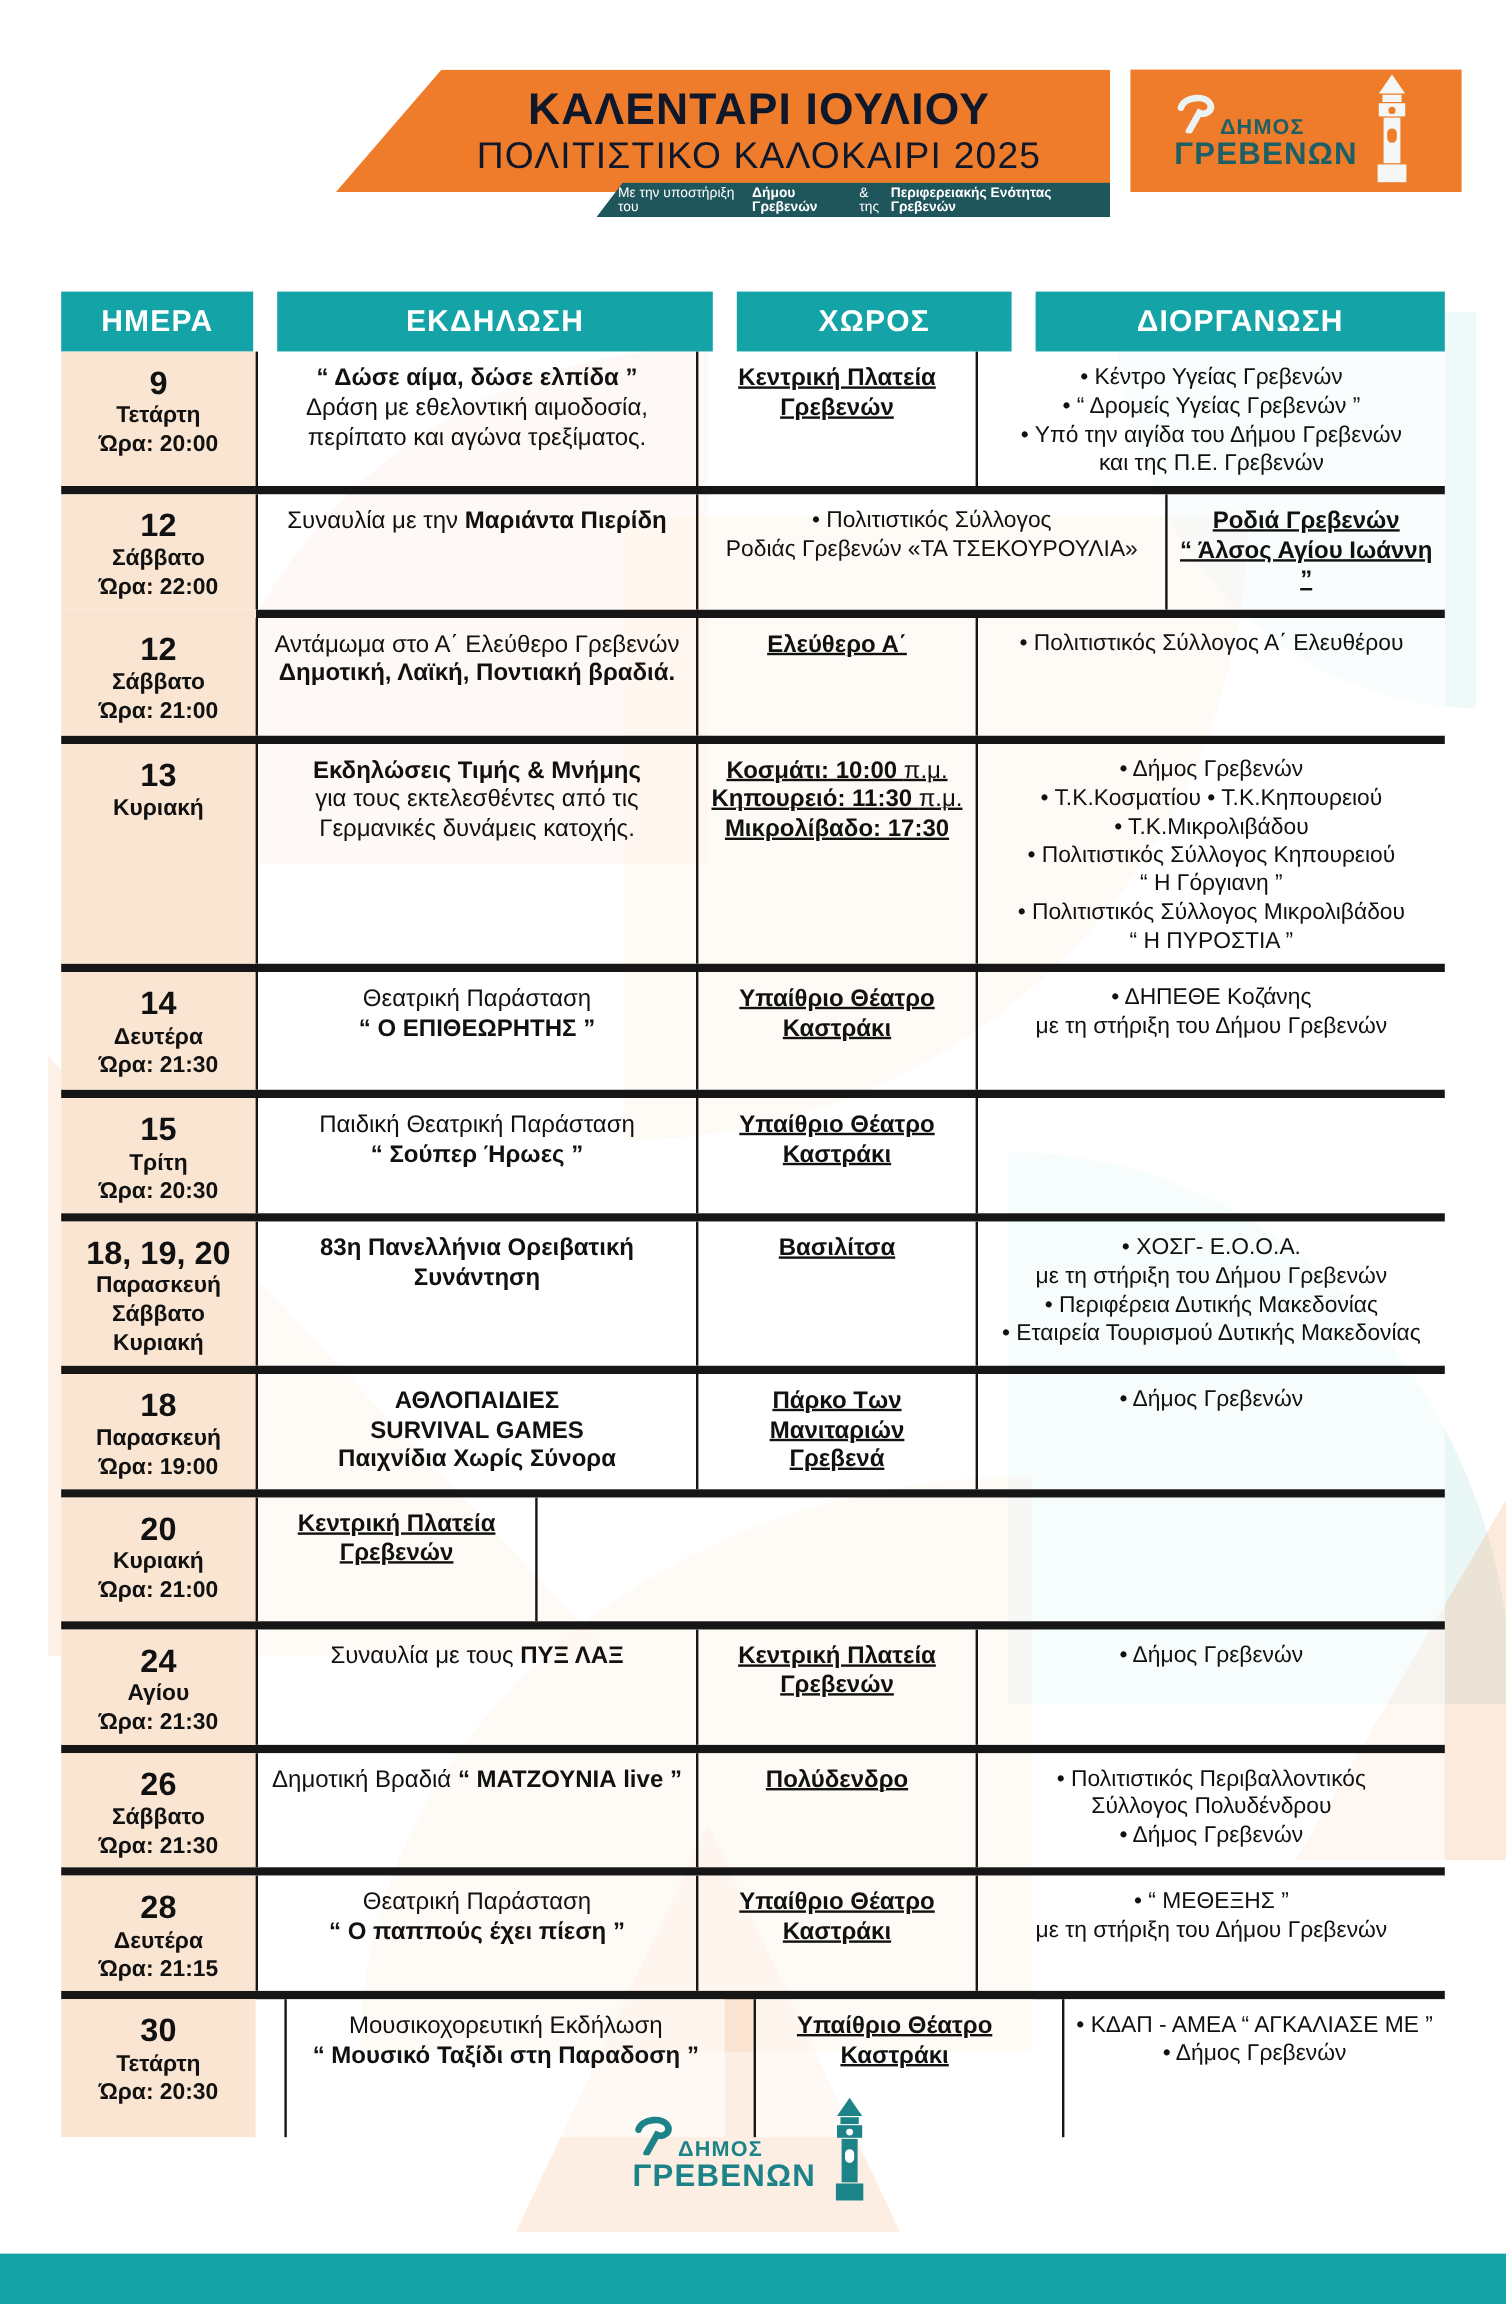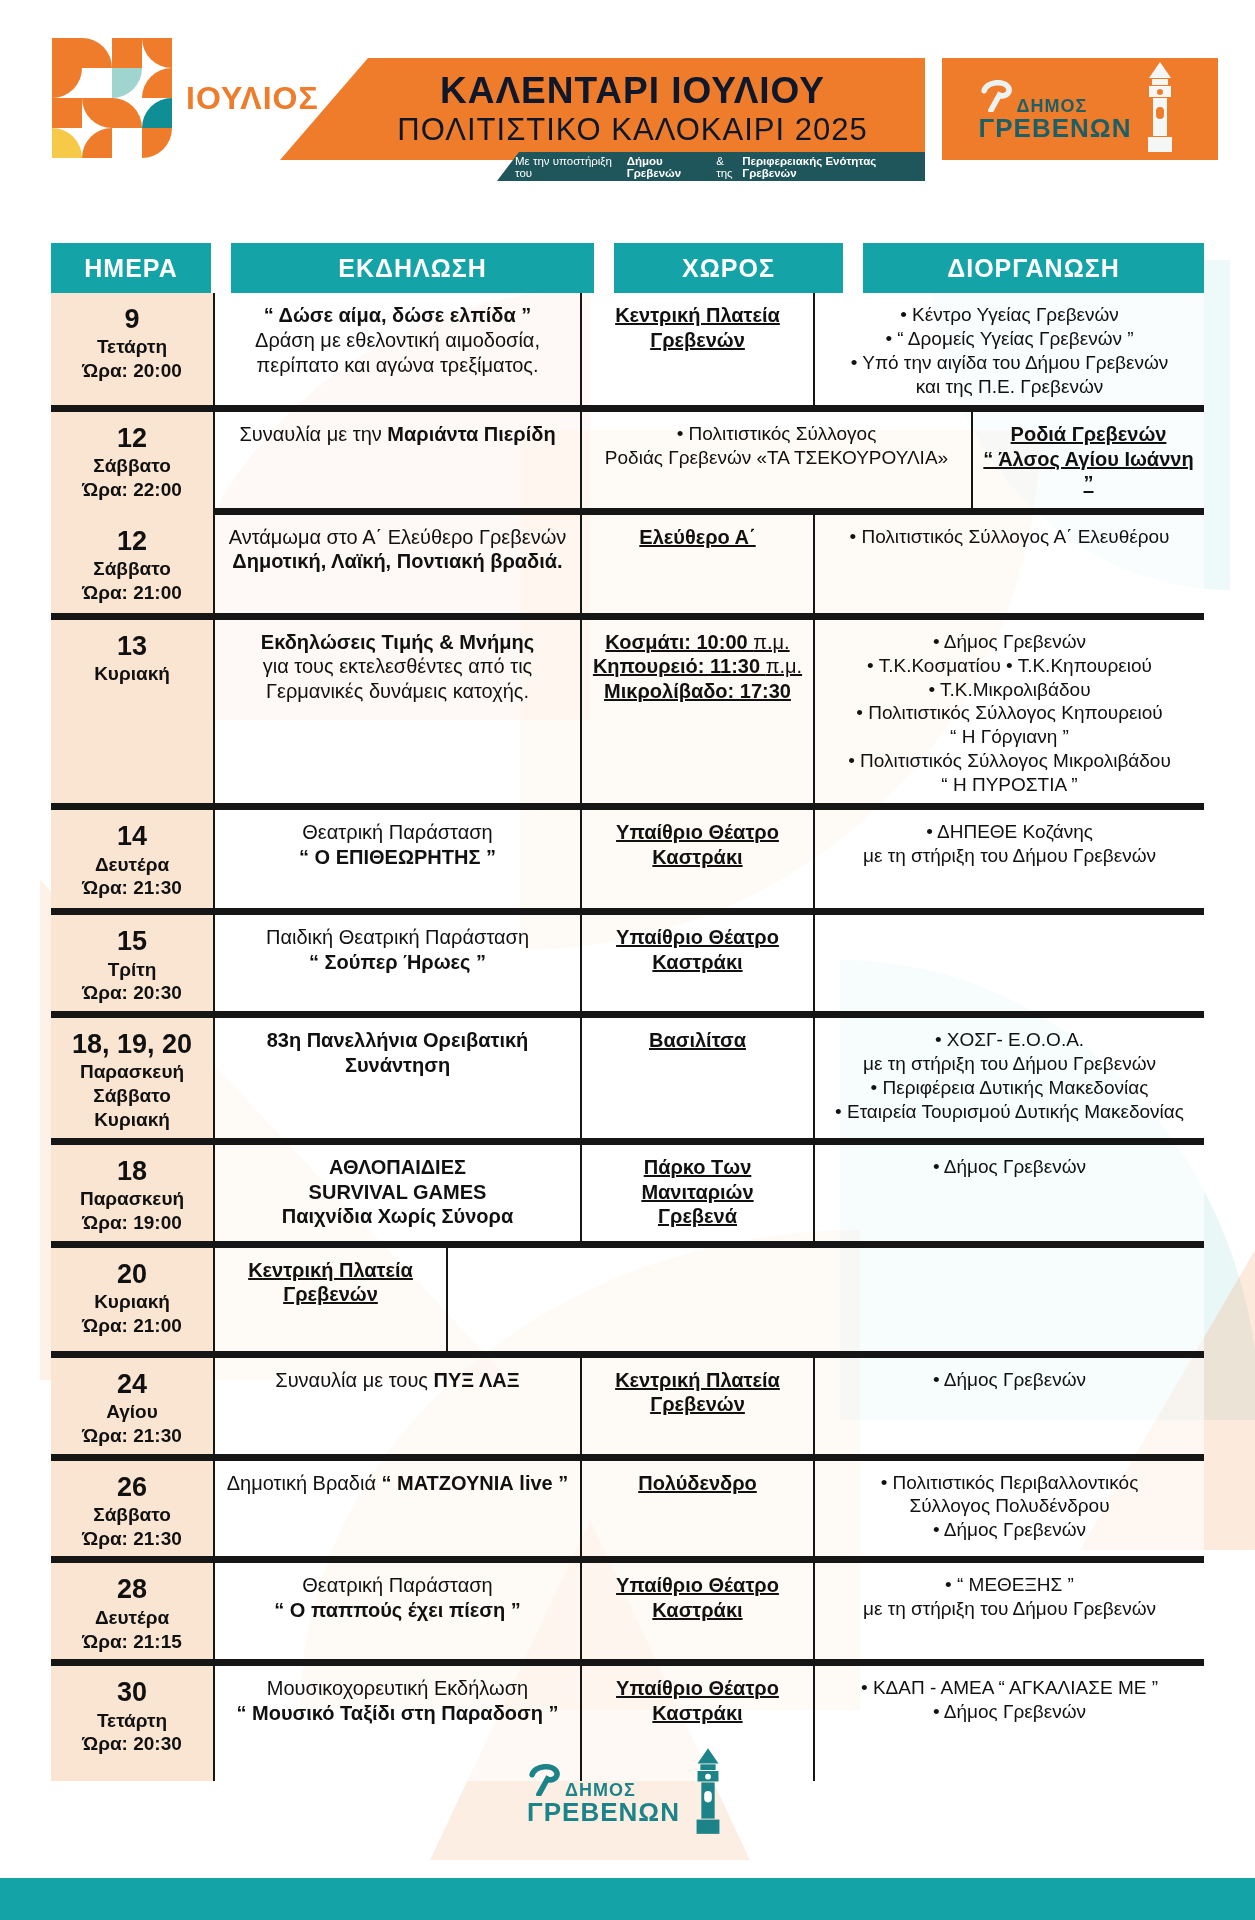--- a/index.html
+++ b/index.html
@@ -75,27 +75,6 @@
 
   <div class="hdr">
 
-    <div class="month-logo">
-      <div class="pat">
-        <div class="c or"></div>
-          <div class="c or qtr"></div>
-          <div class="c or"></div>
-          <div class="c or qbl"></div>
-        <div class="c or qbr"></div>
-          <div class="c"></div>
-          <div class="c tl2 qbr"></div>
-          <div class="c or qtl"></div>
-        <div class="c or"></div>
-          <div class="c or qbl"></div>
-          <div class="c or qtr"></div>
-          <div class="c teal qtl"></div>
-        <div class="c yel qtr"></div>
-          <div class="c or qtl"></div>
-          <div class="c"></div>
-          <div class="c or qbr"></div>
-      </div>
-      <div class="month-label">ΙΟΥΛΙΟΣ</div>
-    </div>
 
     <div class="banner">
       <div class="t1">ΚΑΛΕΝΤΑΡΙ ΙΟΥΛΙΟΥ</div>

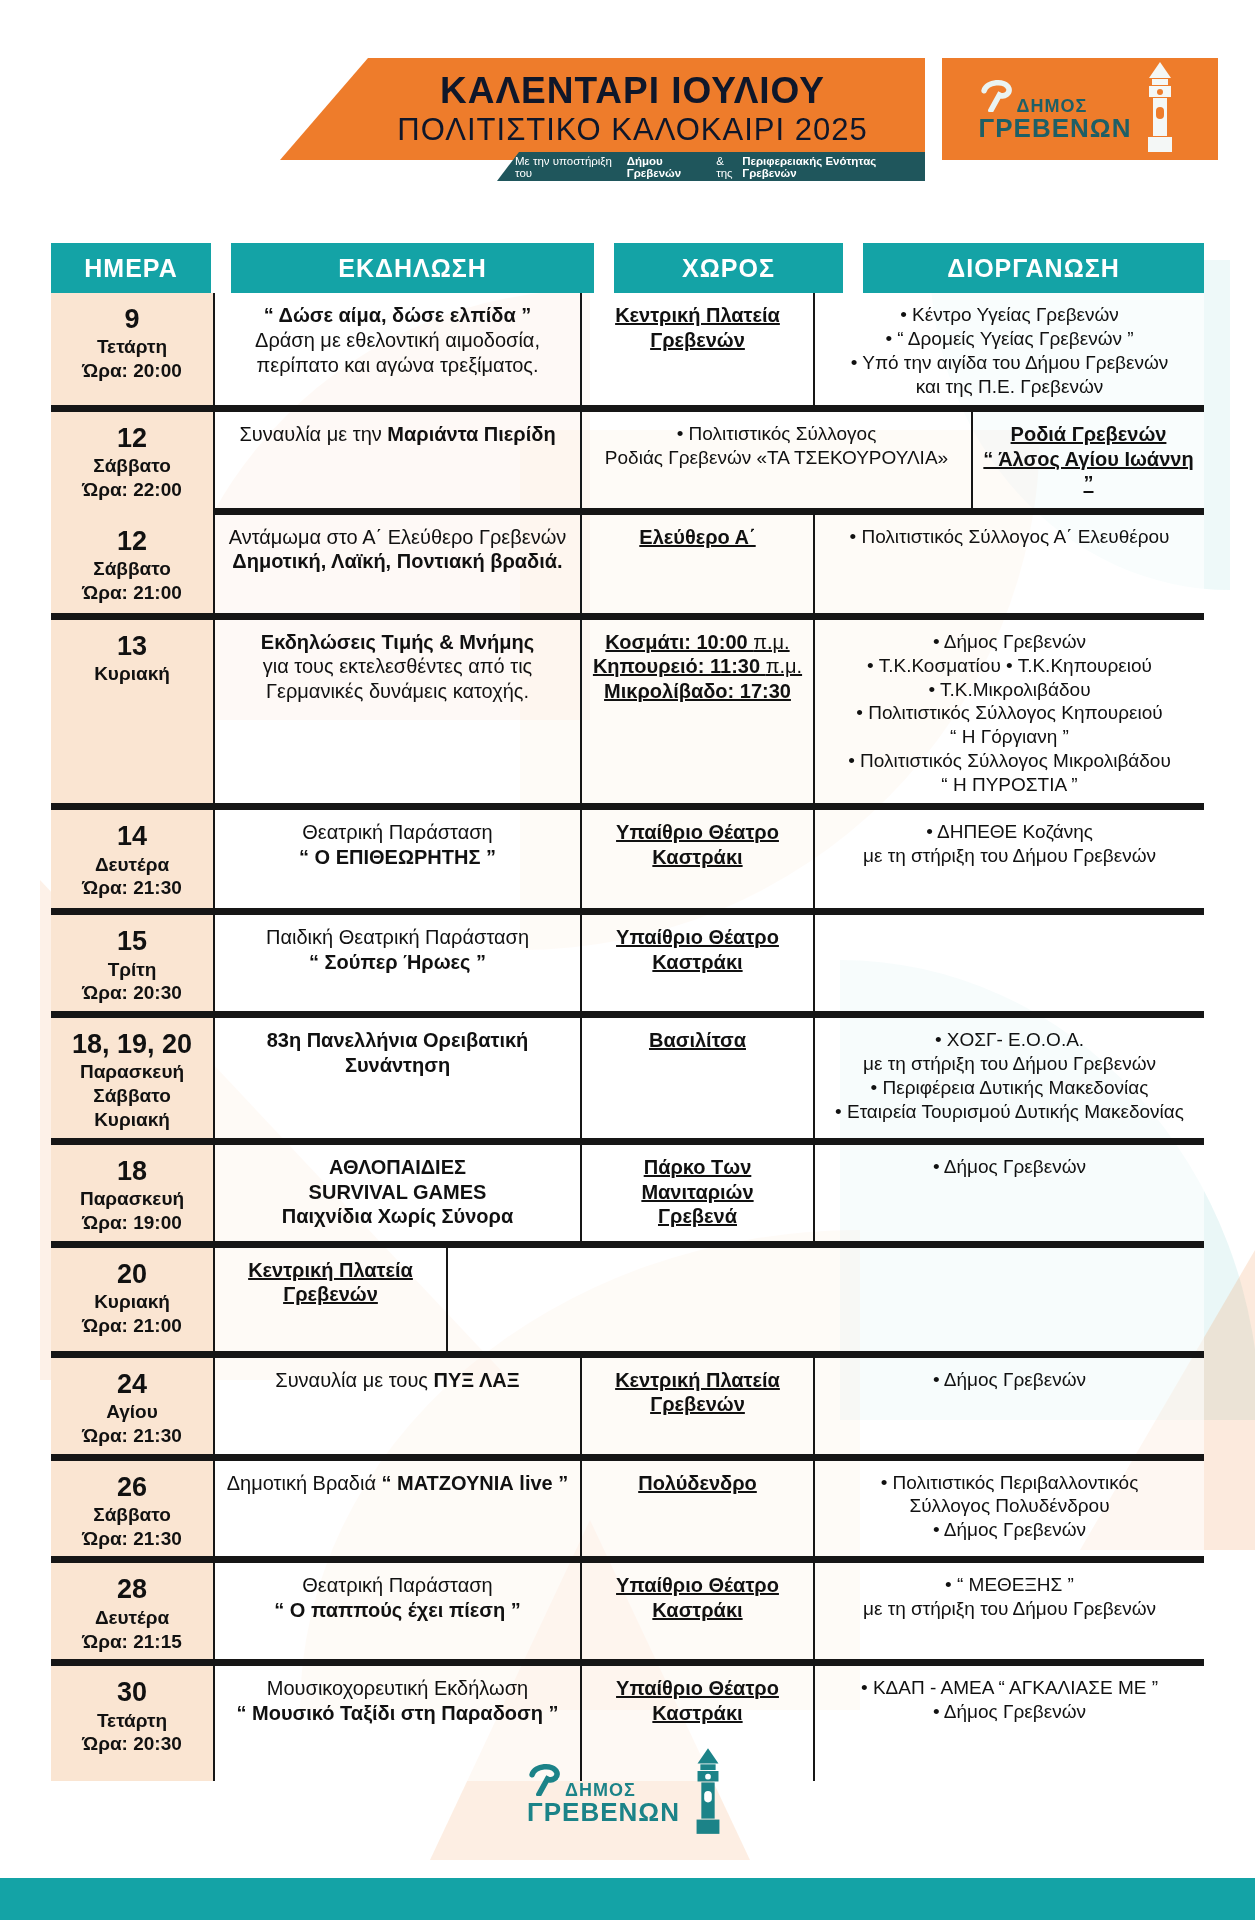--- a/index.html
+++ b/index.html
@@ -359,7 +359,7 @@
           </div>
         </div>
         <div class="sep"></div>
-        <div class="trow" style="min-height: 115px;">
+        <div class="trow" style="min-height: 115px; gap: 24px;">
           <div class="cell day">
             <div class="day-num">30</div>
             <div class="day-line">Τετάρτη</div>

